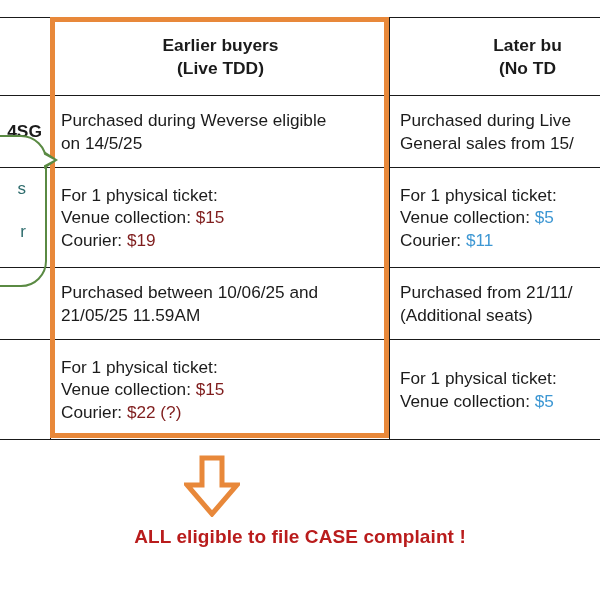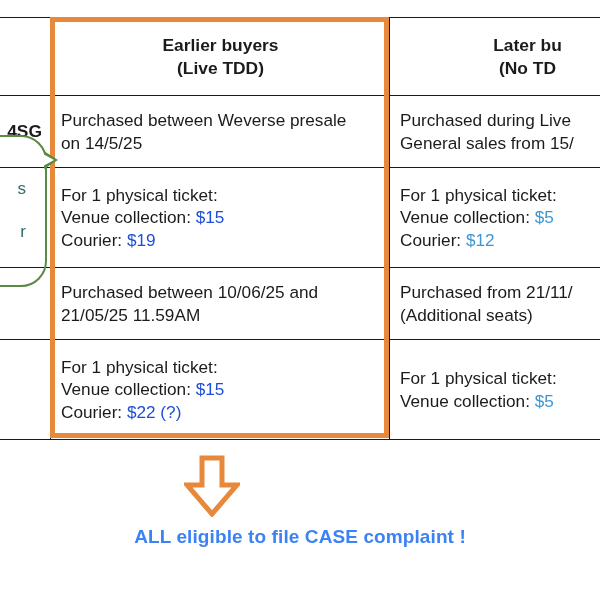--- a/index.html
+++ b/index.html
@@ -213,7 +213,7 @@
           </td>
           <td>
             <div class="cell-pad">
-              <div>Purchased between Weverse presale</div>
+              <div>Purchased during Weverse eligible</div>
               <div>on 14/5/25</div>
             </div>
           </td>

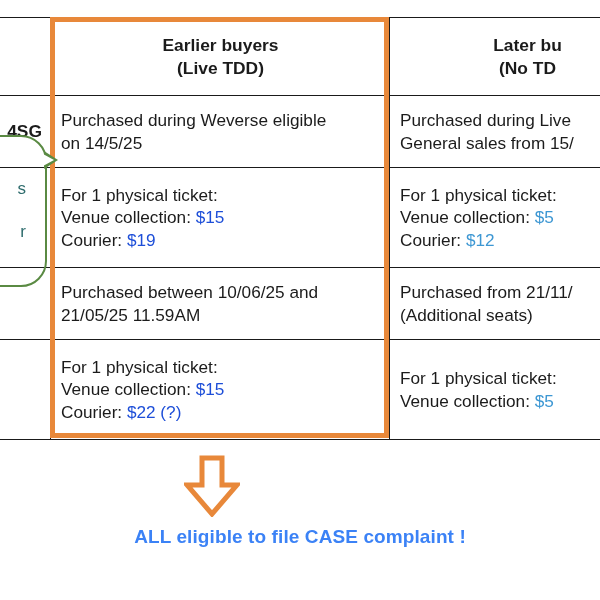--- a/index.html
+++ b/index.html
@@ -92,7 +92,7 @@
   }
 
   
-  .money-red  { color: #1d4ed8; }
+  .money-red  { color: #7f1d1d; }
   .money-blue { color: #3d97d3; }
 
   .left-code {

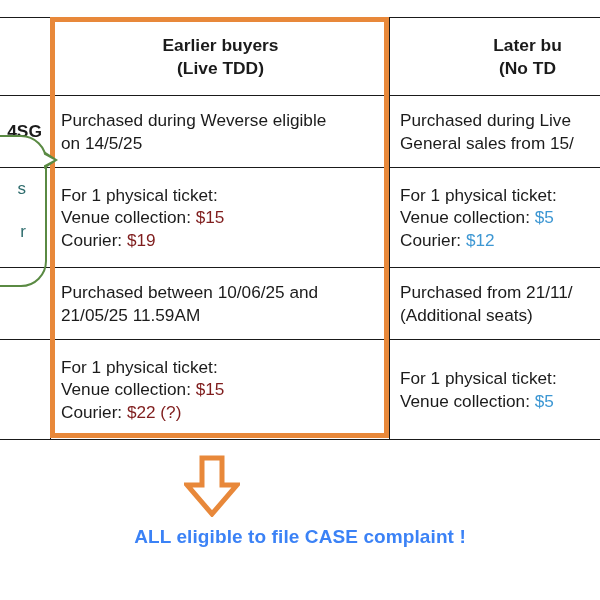--- a/index.html
+++ b/index.html
@@ -247,7 +247,7 @@
                 <span>Venue collection: </span><span class="money-blue">$5</span>
               </div>
               <div>
-                <span>Courier: </span><span class="money-blue">$12</span>
+                <span>Courier: </span><span class="money-blue">$11</span>
               </div>
             </div>
           </td>

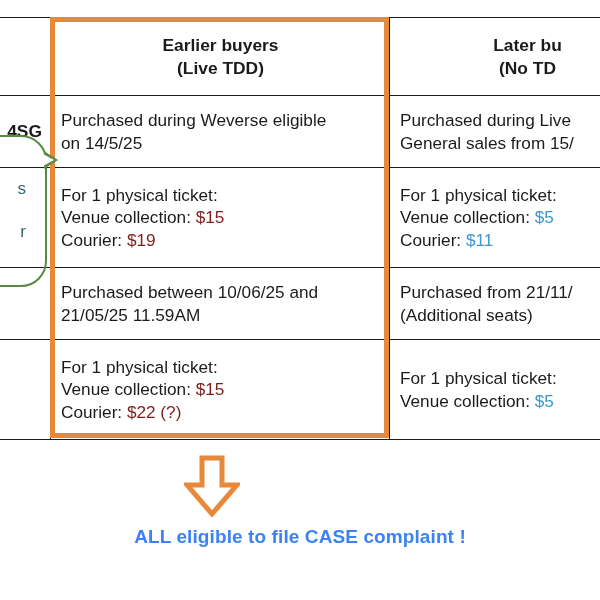--- a/index.html
+++ b/index.html
@@ -167,7 +167,7 @@
     text-align: center;
     font-weight: bold;
     font-size: 19px;
-    color: #3b82f6;
+    color: #b91c1c;
     letter-spacing: 0.1px;
   }
 </style>

